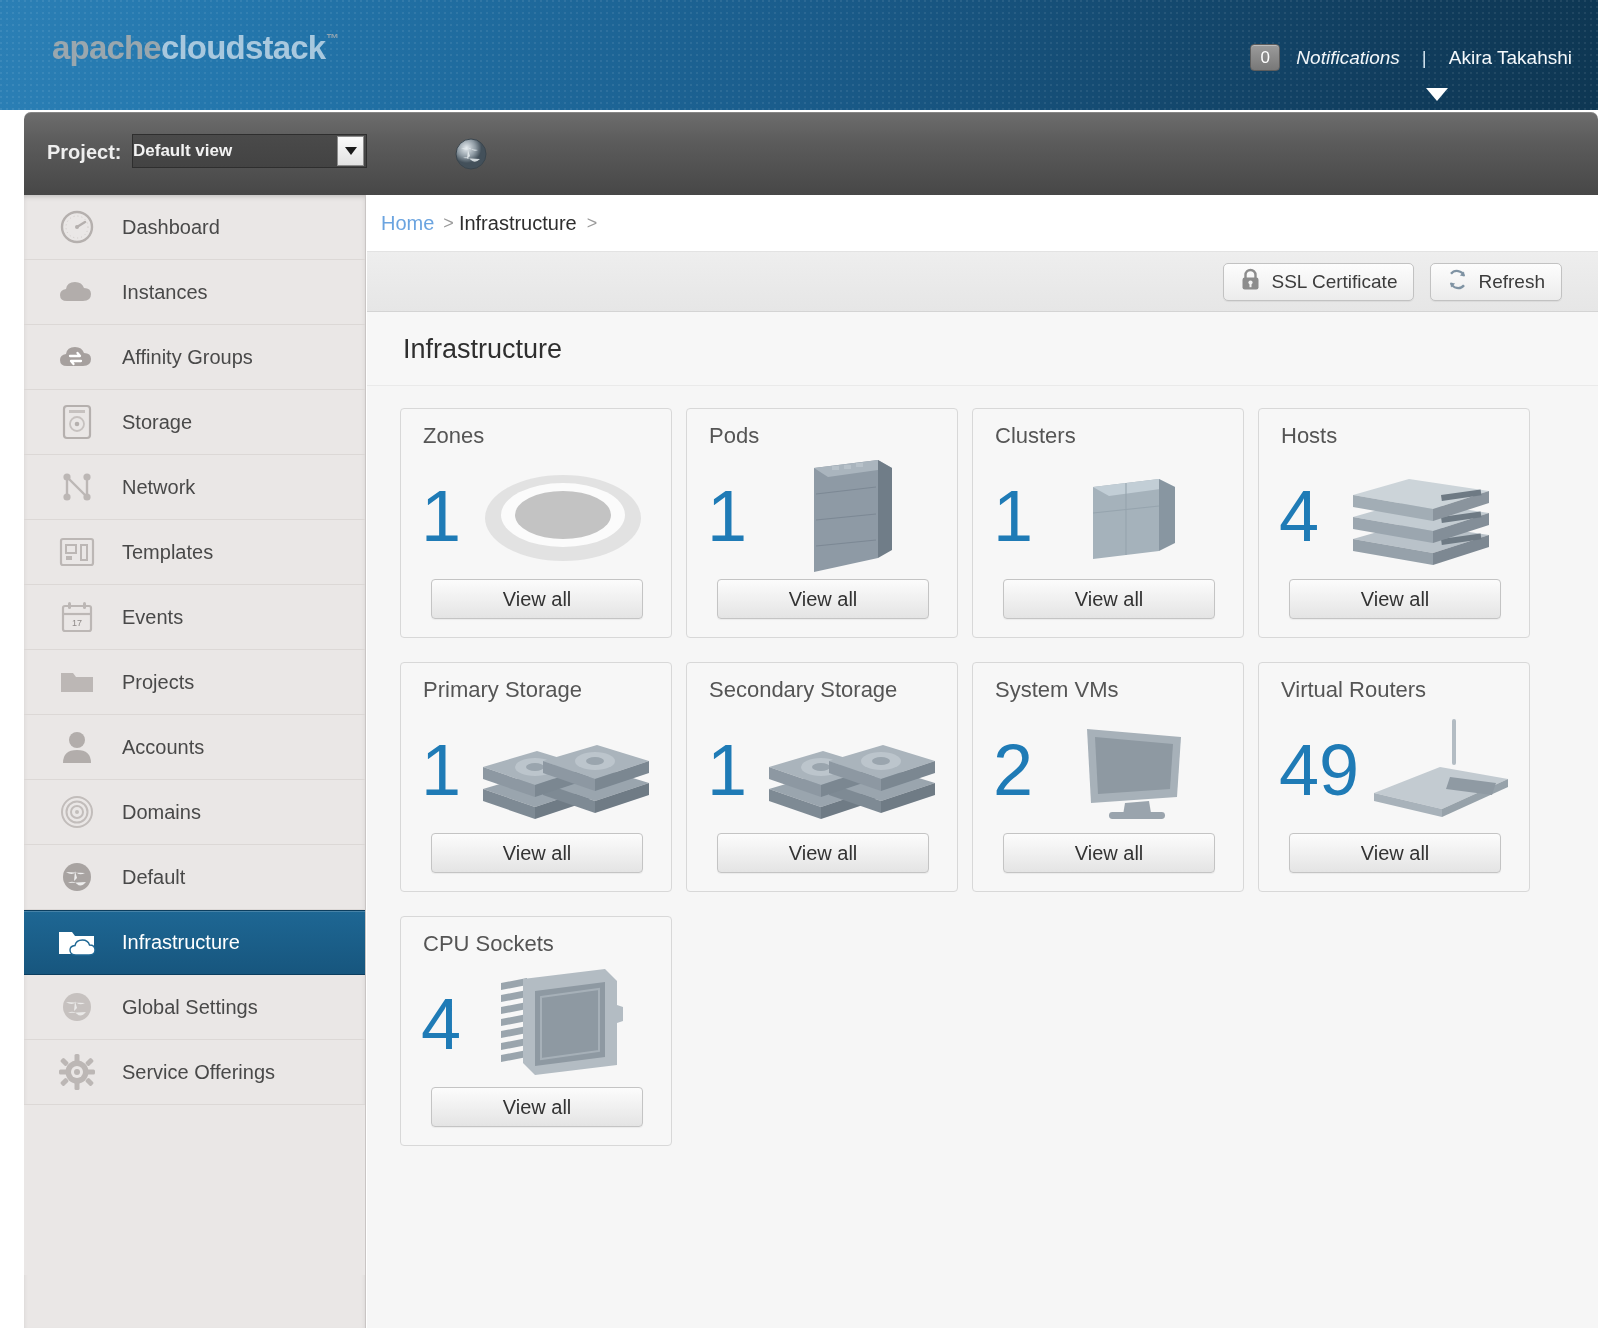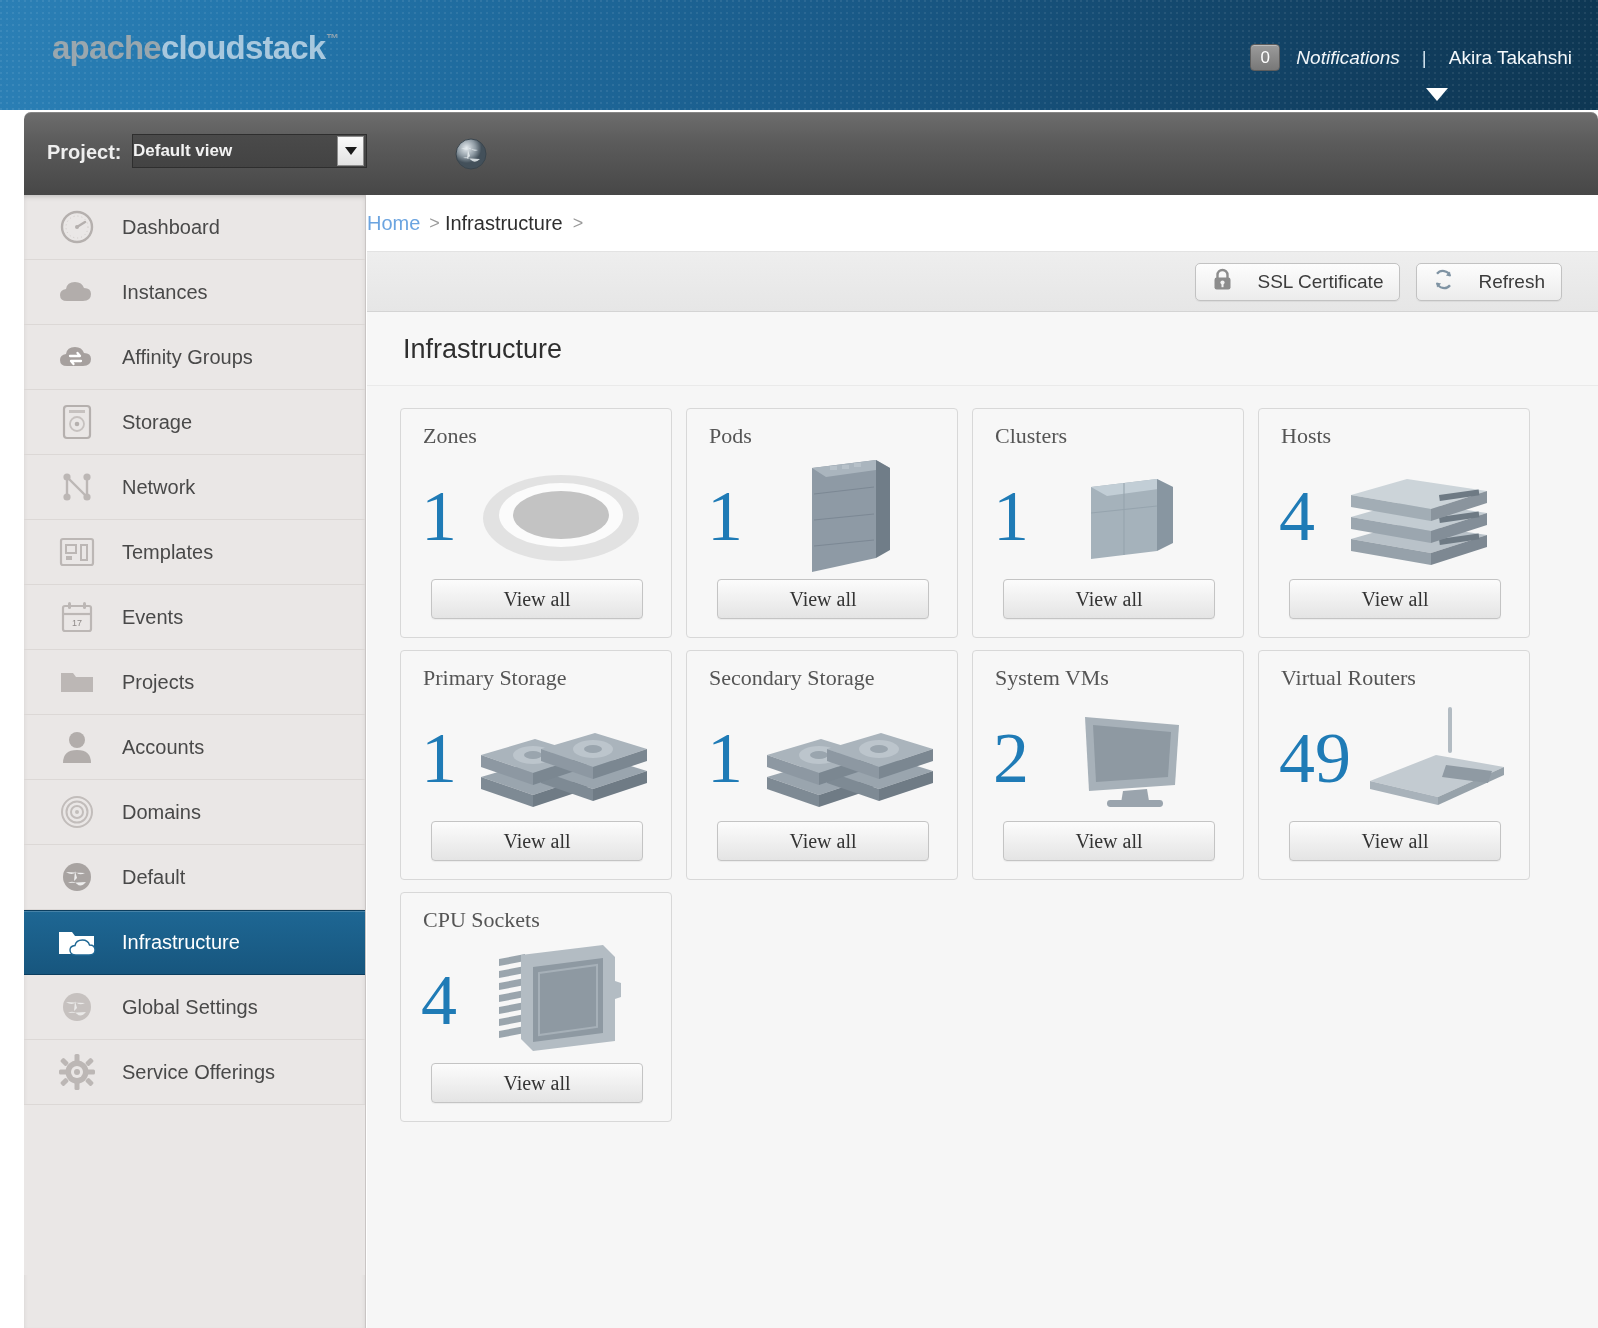--- a/index.html
+++ b/index.html
@@ -115,7 +115,7 @@
   }
   .crumbbar {
     height: 57px; background: #ffffff; border-bottom: 1px solid #e3e3e3;
-    display: flex; align-items: center; 
+    display: flex; align-items: center; padding-left: 14px;
   }
   .crumb-home { color: #6ba4e0; font-size: 20px; cursor: pointer; }
   .crumb-sep { color: #9a9a9a; font-size: 18px; margin: 0 5px 0 9px; }

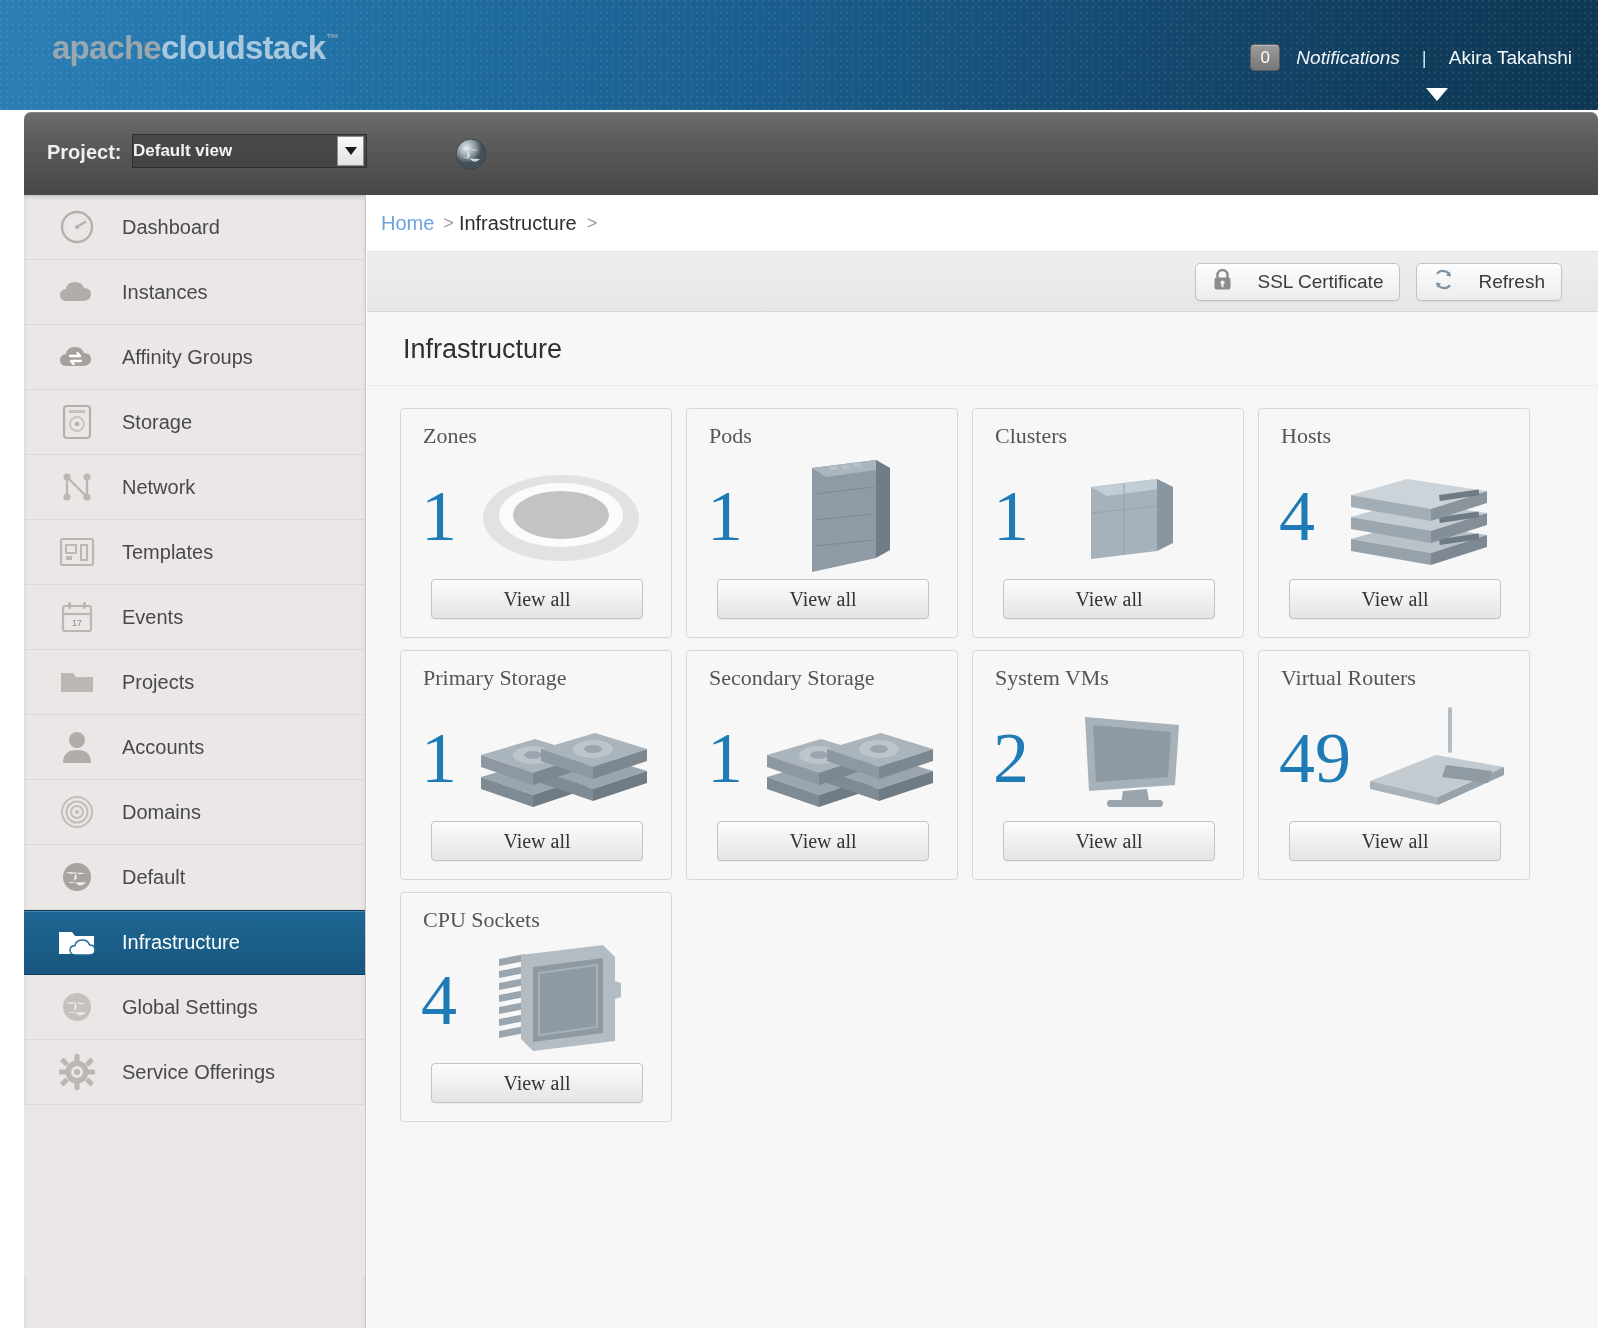--- a/index.html
+++ b/index.html
@@ -130,7 +130,7 @@
     padding-right: 36px; gap: 16px;
   }
   .tbtn {
-    display: inline-flex; align-items: center; gap: 24px;
+    display: inline-flex; align-items: center; gap: 10px;
     height: 38px; padding: 0 16px;
     background: linear-gradient(180deg, #fdfdfd 0%, #ececec 100%);
     border: 1px solid #c2c2c2; border-radius: 5px;

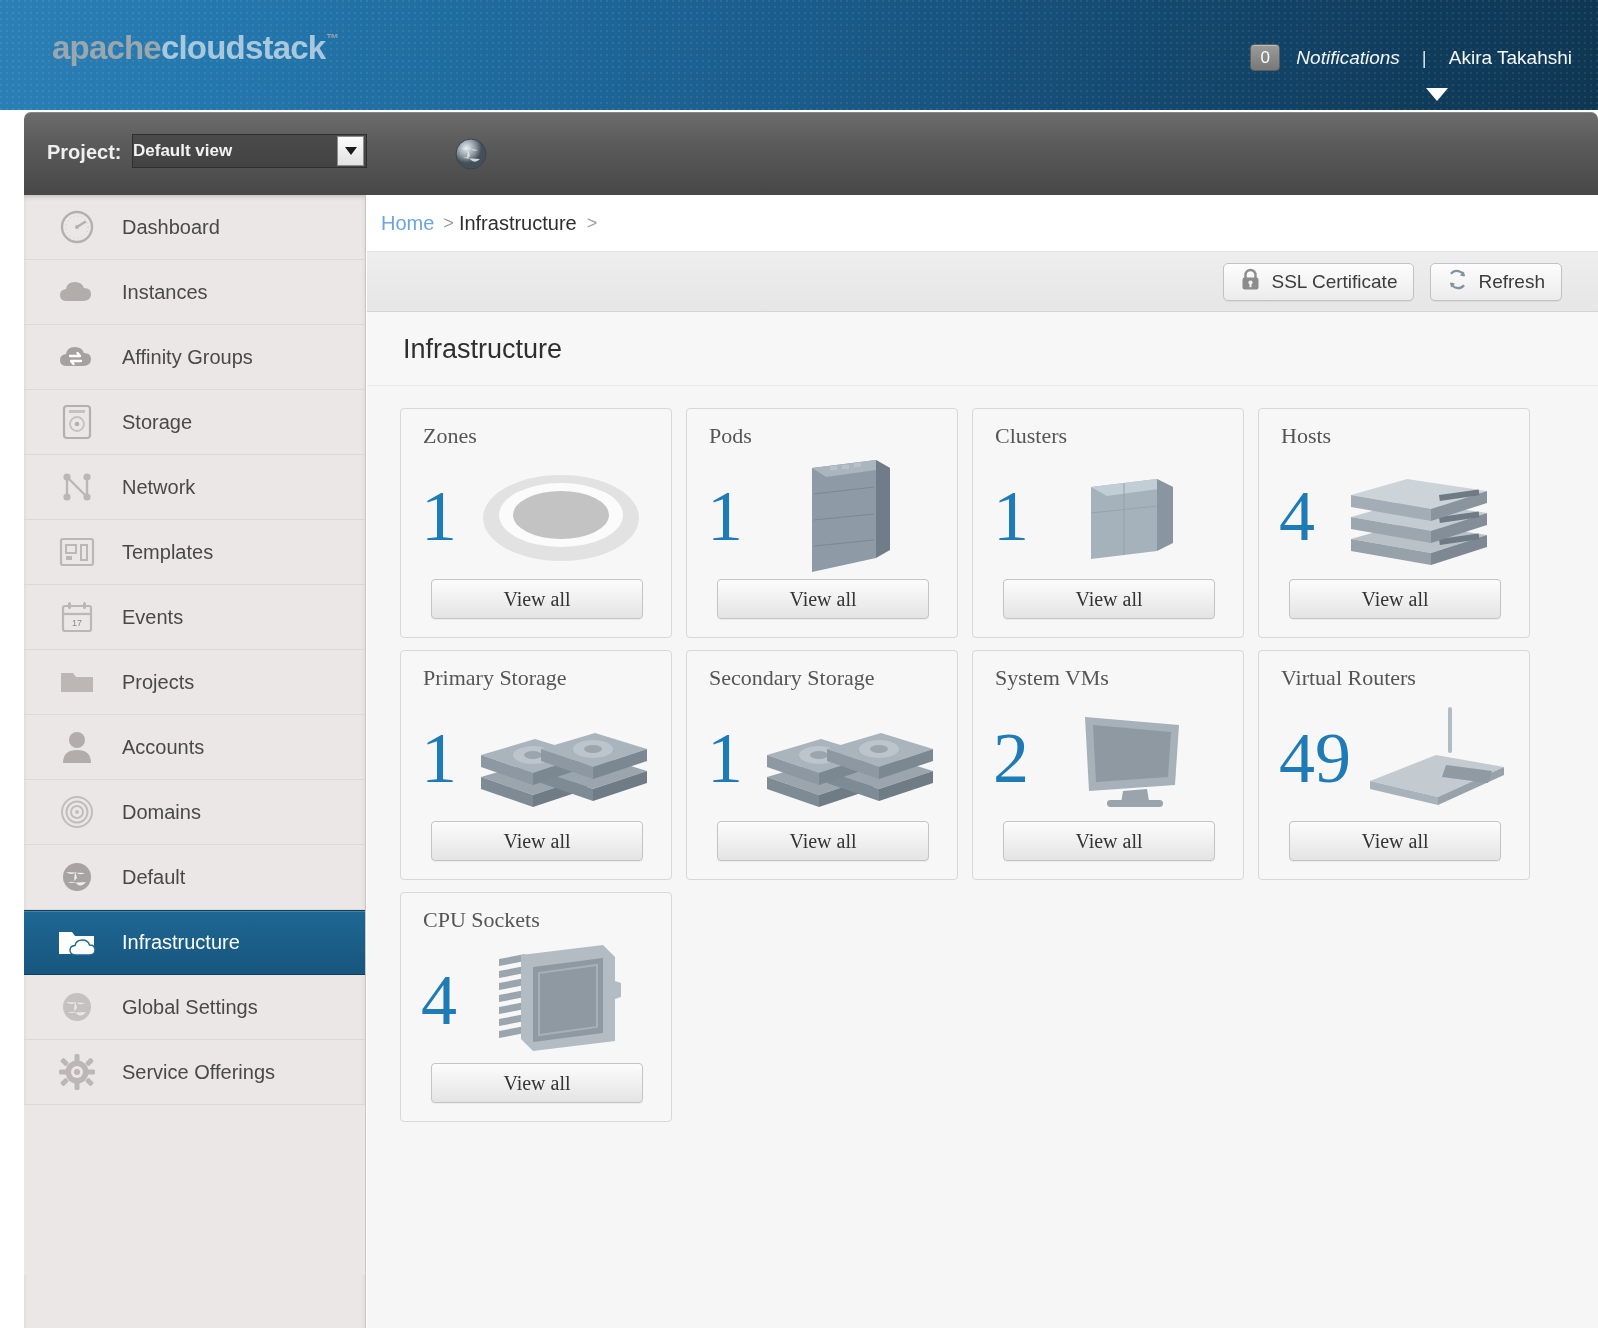--- a/index.html
+++ b/index.html
@@ -145,7 +145,7 @@
   }
   .panel-title { font-size: 27px; color: #2f2f2f; font-weight: normal; }
 
-  .cards { padding: 22px 0 0 33px; display: flex; flex-wrap: wrap; gap: 12px 14px; width: 1180px; font-family: Liberation Serif, serif; }
+  .cards { padding: 22px 0 0 33px; display: flex; flex-wrap: wrap; gap: 24px 14px; width: 1180px; }
   .card {
     width: 272px; height: 230px;
     background: #f7f7f7;

